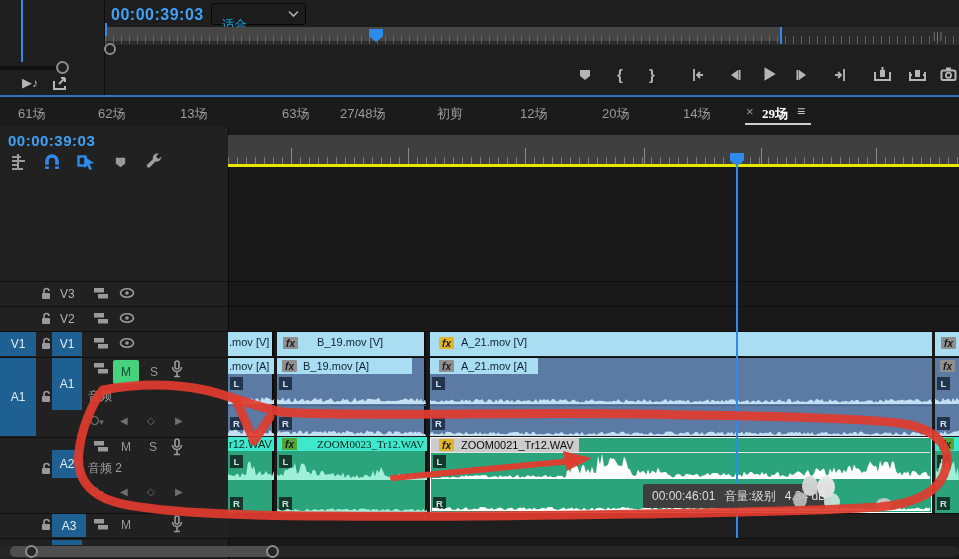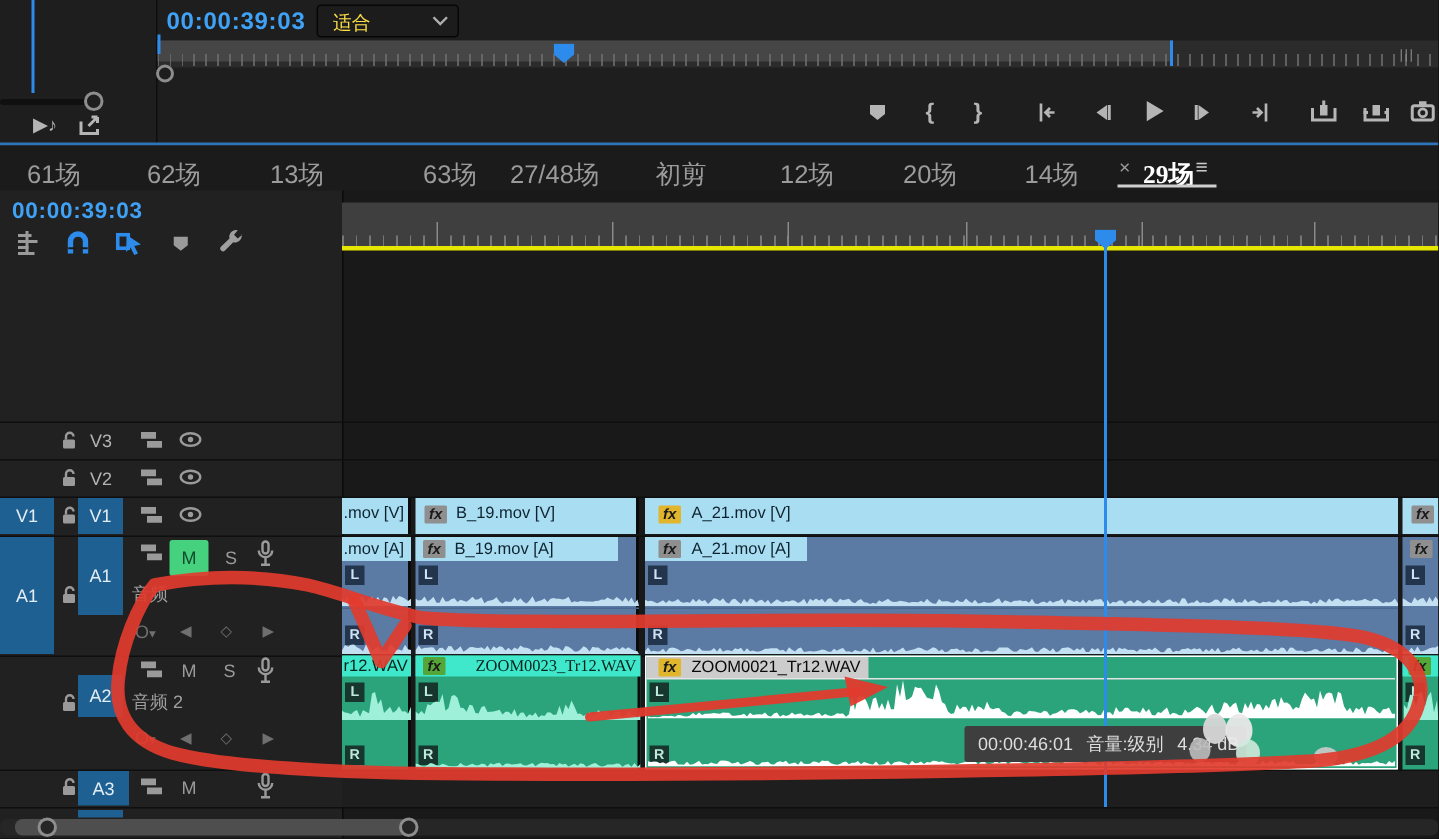--- a/index.html
+++ b/index.html
@@ -59,7 +59,7 @@
 
   <div class="abs tc" style="left:111px;top:6px;font-size:16px;">00:00:39:03</div>
   <div class="abs" style="left:211px;top:3px;width:95px;height:22px;background:#1c1c1c;border:1px solid #060606;border-radius:3px;">
-    <span class="abs" style="left:10px;top:3px;color:#fde047;font-size:12.5px;">适合</span>
+    <span class="abs" style="left:10px;top:13px;color:#0ea5e9;font-size:12.5px;">适合</span>
     <span class="abs" style="left:76px;top:6px;">
         <svg width="11" height="8" viewBox="0 0 11 8">
           <path d="M1,1.5 L5.5,6 L10,1.5" fill="none" stroke="#b0b0b0" stroke-width="1.6"></path>

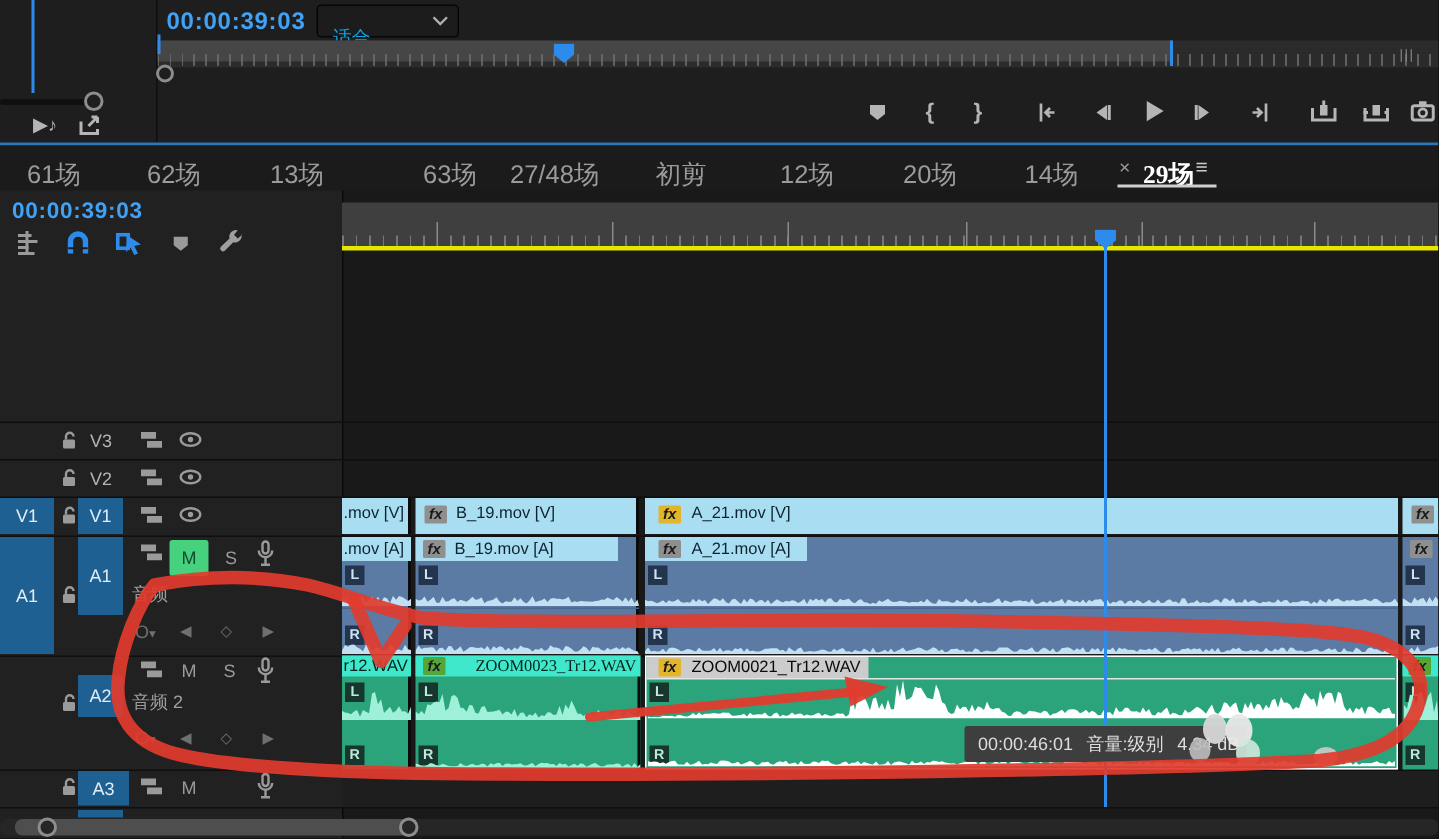--- a/index.html
+++ b/index.html
@@ -11,7 +11,7 @@
   }
   .abs { position:absolute; white-space:nowrap; }
   .tc { color:#3fa2f7; font-weight:bold; letter-spacing:0.5px; }
-  .tab { color:#9b9b9b; font-size:17px; }
+  .tab { color:#9b9b9b; font-size:13px; }
   .tab.active { color:#ffffff;font-family:Liberation Serif, serif; }
   .clip-label { font-size:11px; color:#0d2430; }
   .badge-sq { width:13px; height:13px; font-size:9.5px; font-weight:bold;

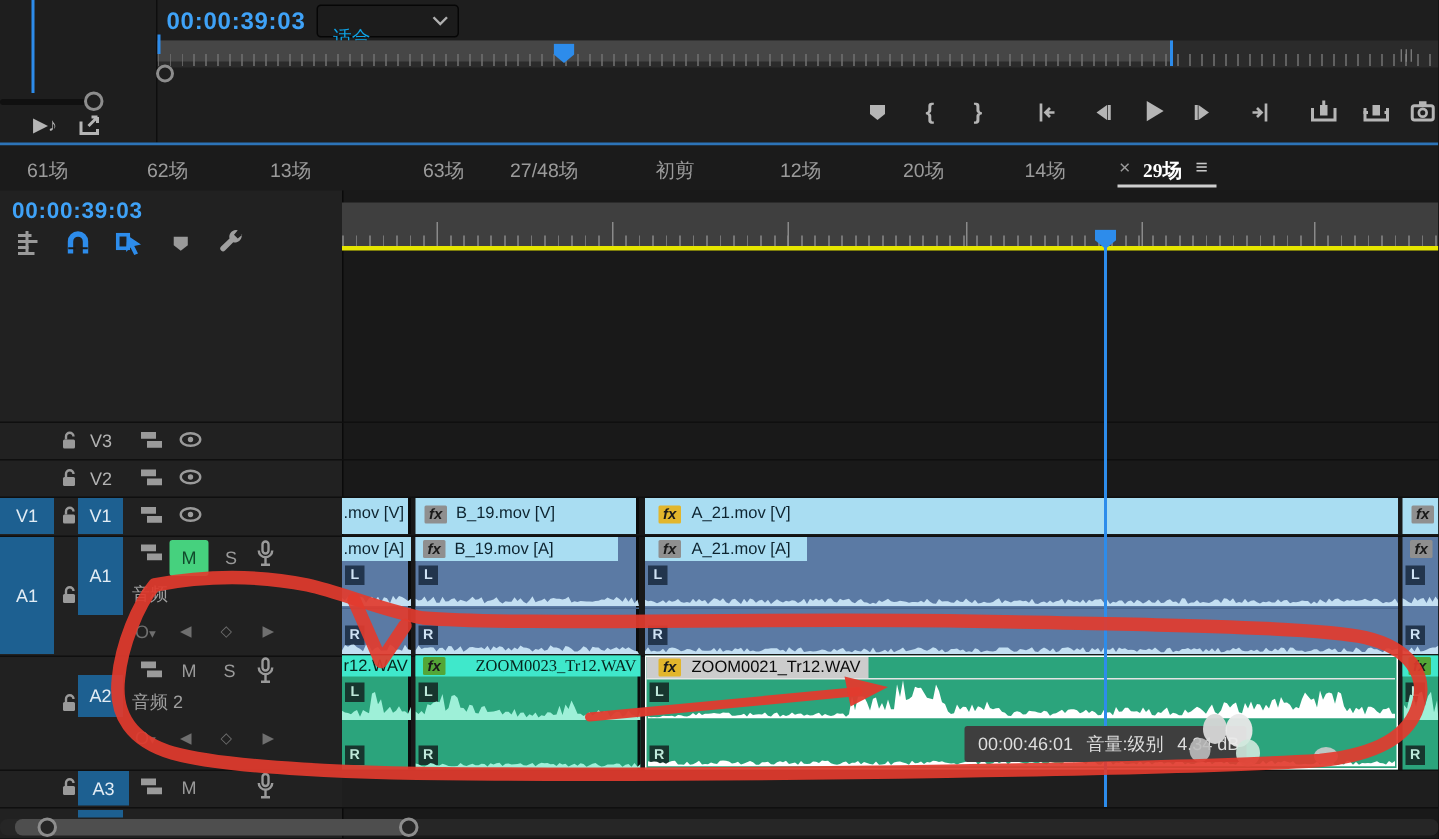--- a/index.html
+++ b/index.html
@@ -346,7 +346,7 @@
   </div>
   <div class="abs" style="left:277px;top:332px;width:149px;height:24px;background:#a9ddf2;border-right:2px solid #0b0b0b;">
     <span class="fx-badge fx-gray abs" style="left:6px;top:5px;">fx</span>
-    <span class="clip-label abs" style="left:27px;top:4px;">B_19.mov [V]</span>
+    <span class="clip-label abs" style="left:40px;top:4px;">B_19.mov [V]</span>
   </div>
   <div class="abs" style="left:430px;top:332px;width:502px;height:24px;background:#a9ddf2;">
     <span class="fx-badge fx-yellow abs" style="left:9px;top:5px;">fx</span>

